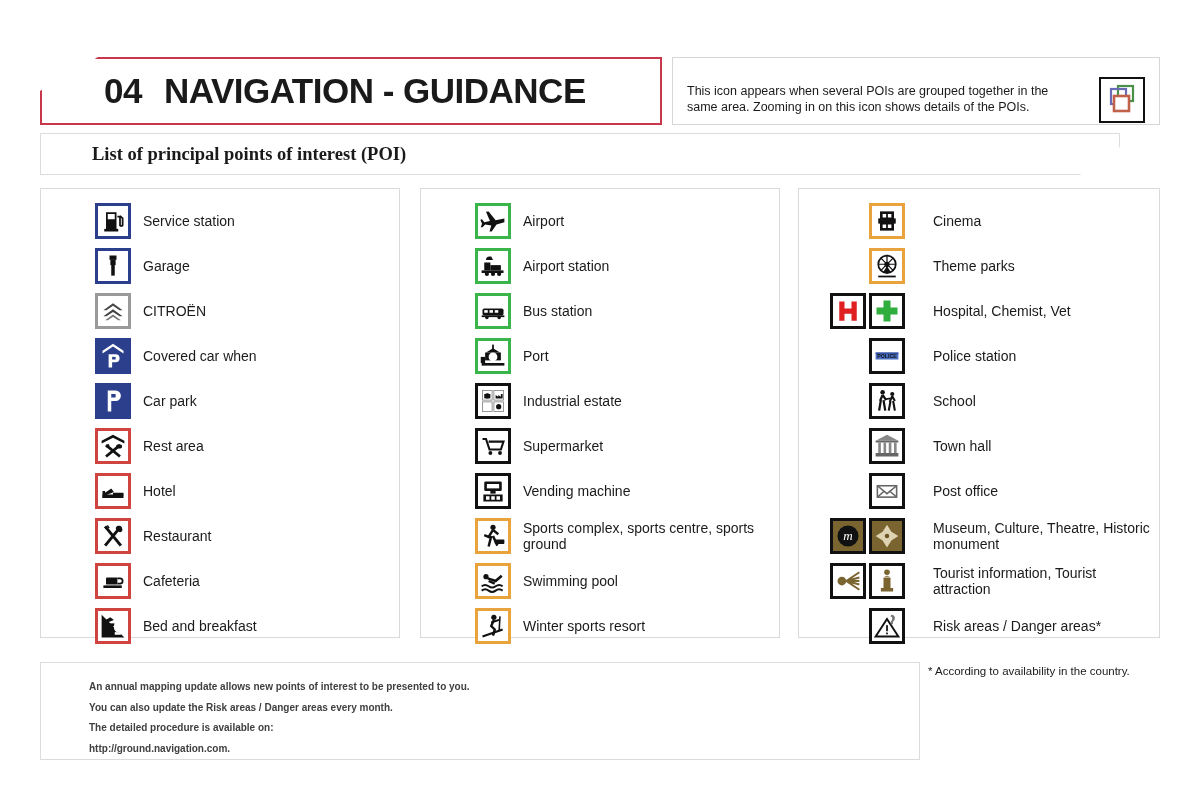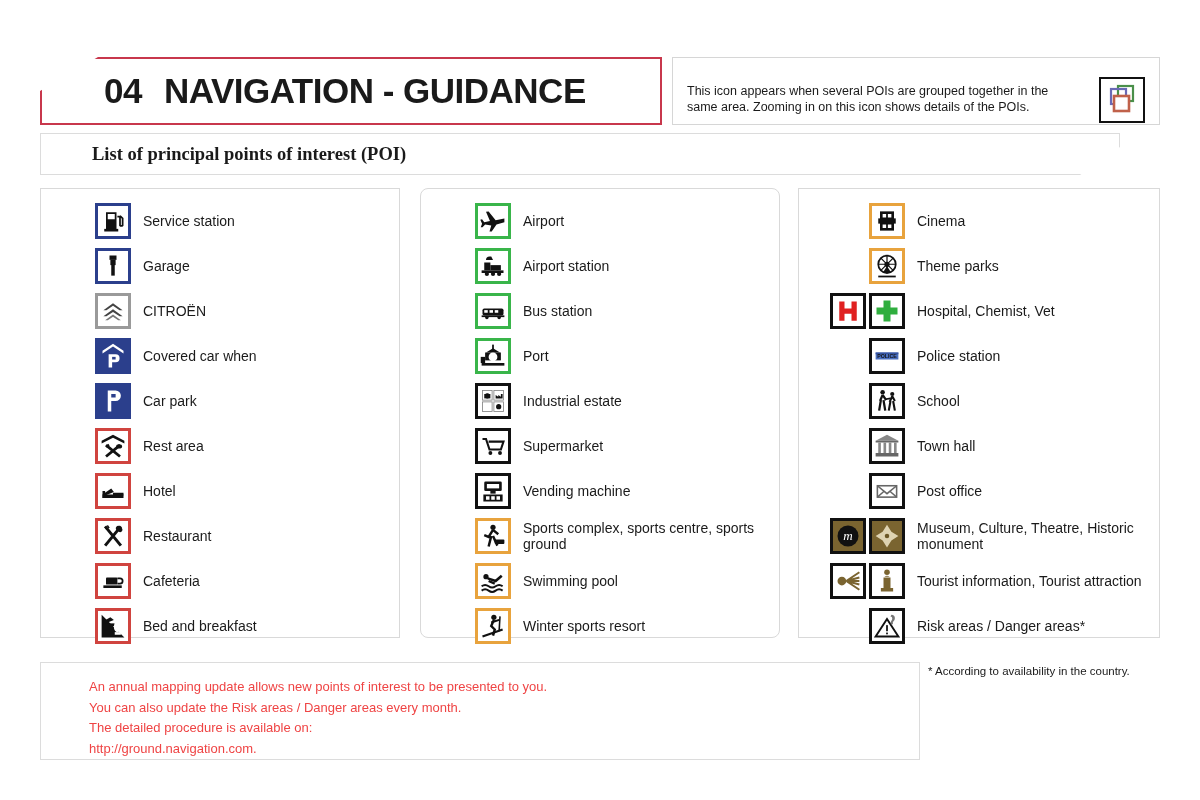--- a/index.html
+++ b/index.html
@@ -69,7 +69,7 @@
     height:450px;
   }
   #col0{left:0;width:360px;}
-  #col1{left:380px;width:360px;border-radius:8px;}
+  #col1{left:380px;width:360px;}
   #col2{left:758px;width:362px;}
 
   .poi-list{padding:9px 0 0 0;margin:0;list-style:none;}

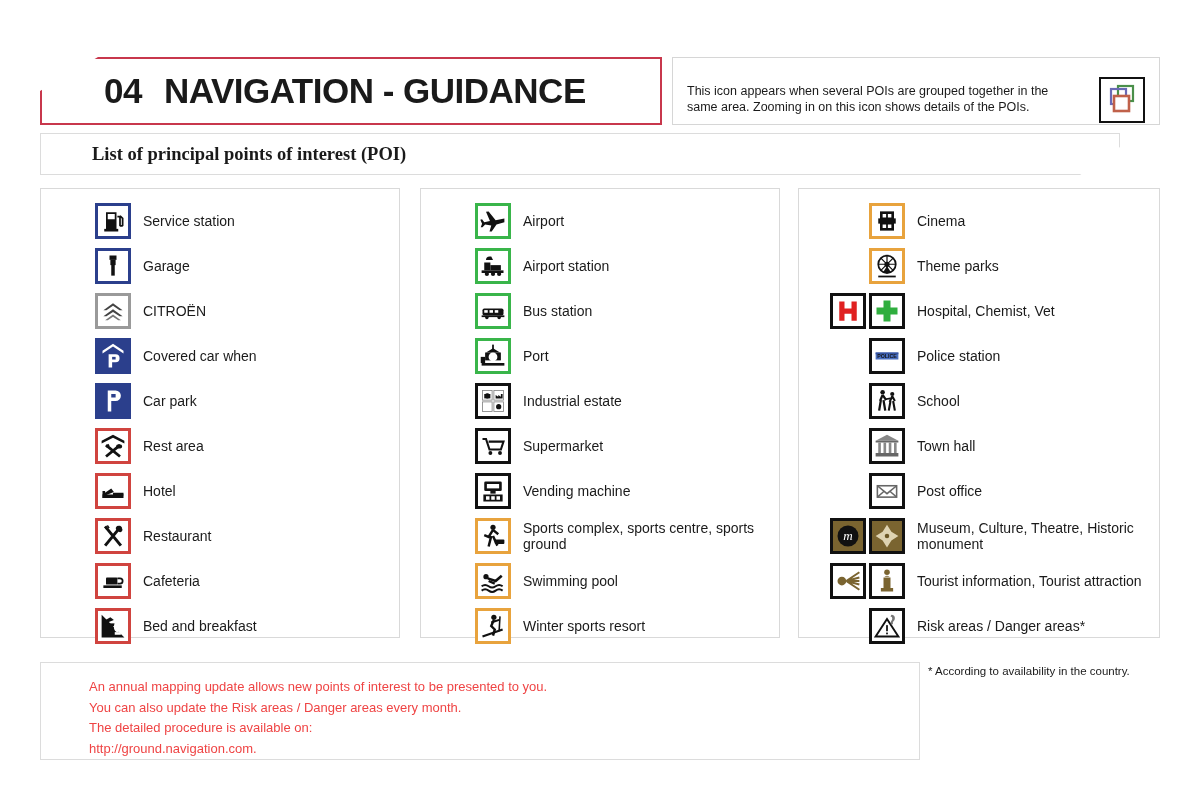--- a/index.html
+++ b/index.html
@@ -86,7 +86,7 @@
   #col0 .poi-icons{margin-left:48px;}
   #col1 .poi-icons{margin-left:48px;}
   #col2 .poi-icons{margin-left:8px;justify-content:flex-end;width:92px;}
-  #col2 .poi-label{margin-left:12px;}
+  #col2 .poi-label{margin-left:28px;}
 
   
   .tile{

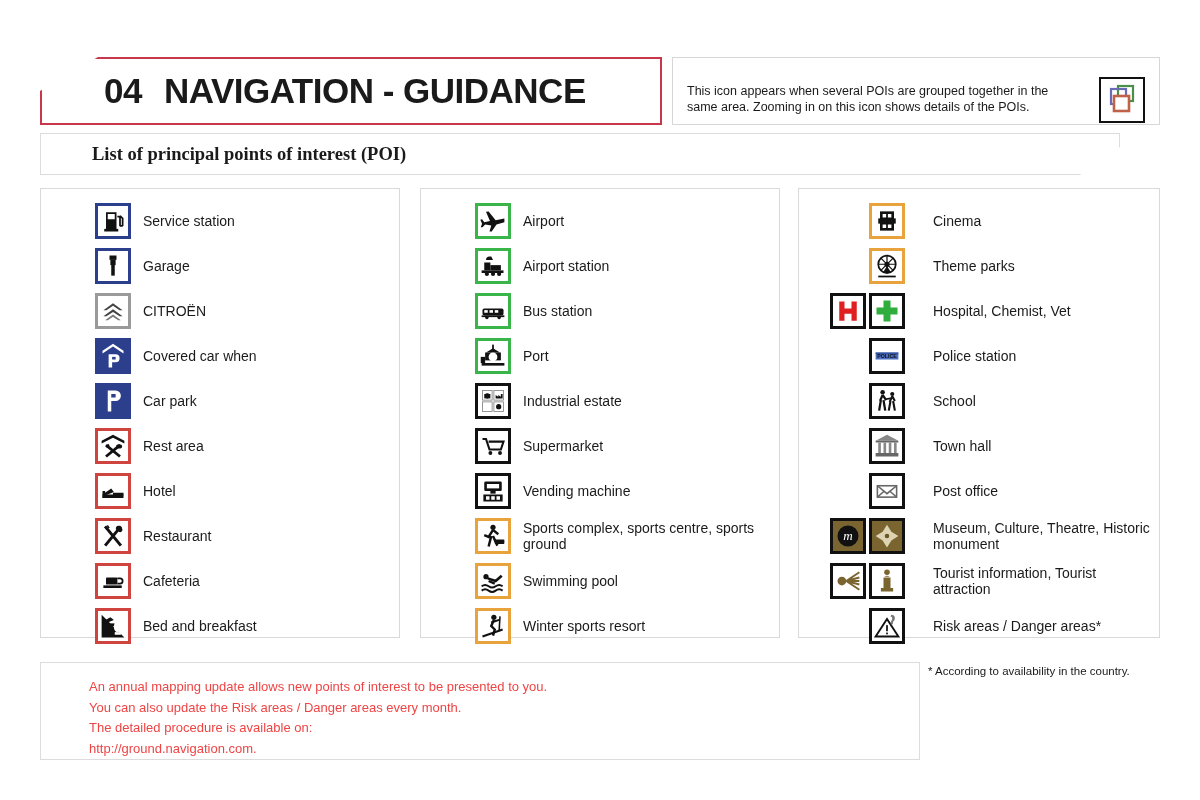--- a/index.html
+++ b/index.html
@@ -112,7 +112,7 @@
     border:1px solid #dcdcdc;background:#fff;box-sizing:border-box;
     padding:14px 0 0 48px;
   }
-  .note-line{font-size:13px;line-height:20.5px;color:#ef4444;}
+  .note-line{font-size:10px;line-height:20.5px;color:#404040;font-weight:bold;}
 
   .footnote{
     position:absolute;left:928px;top:664px;width:250px;

